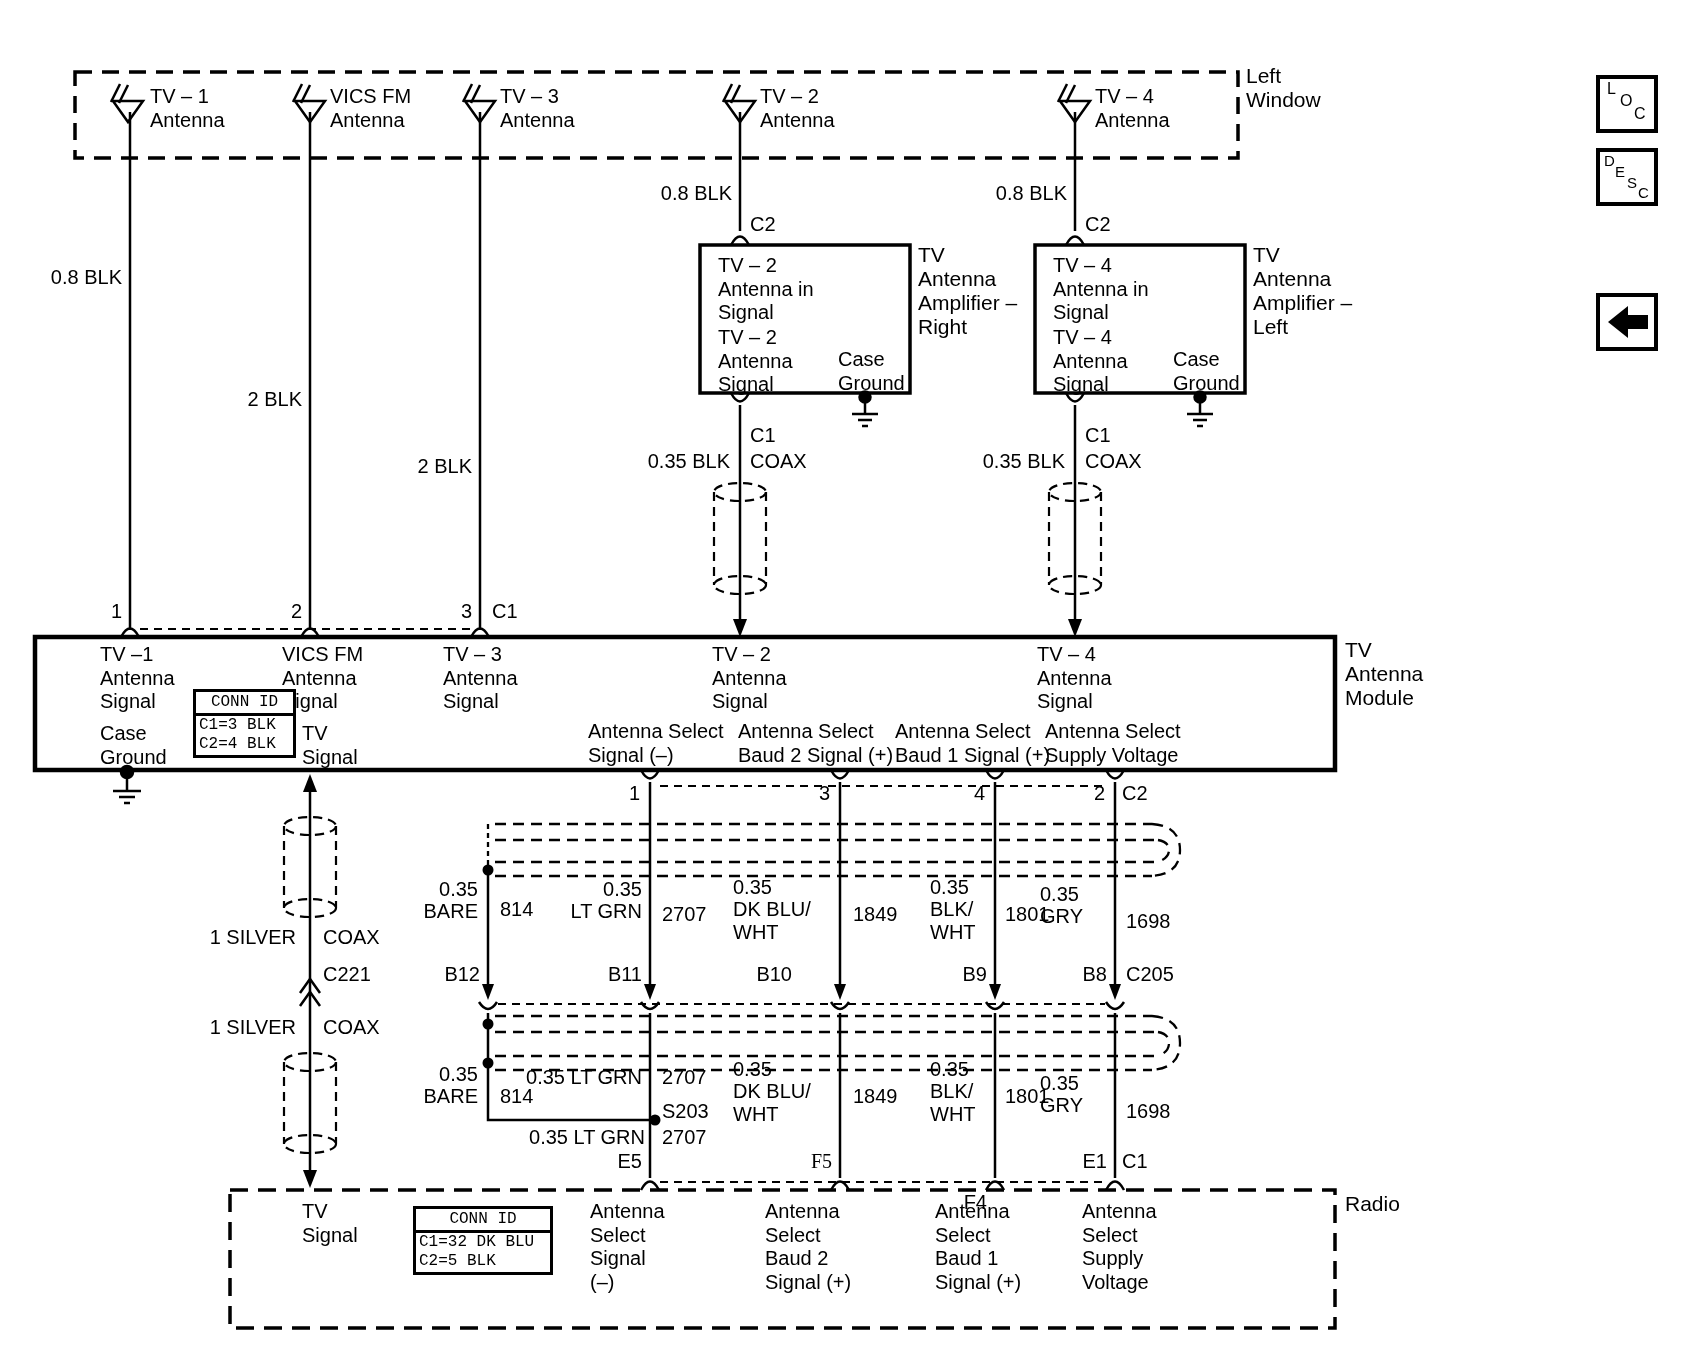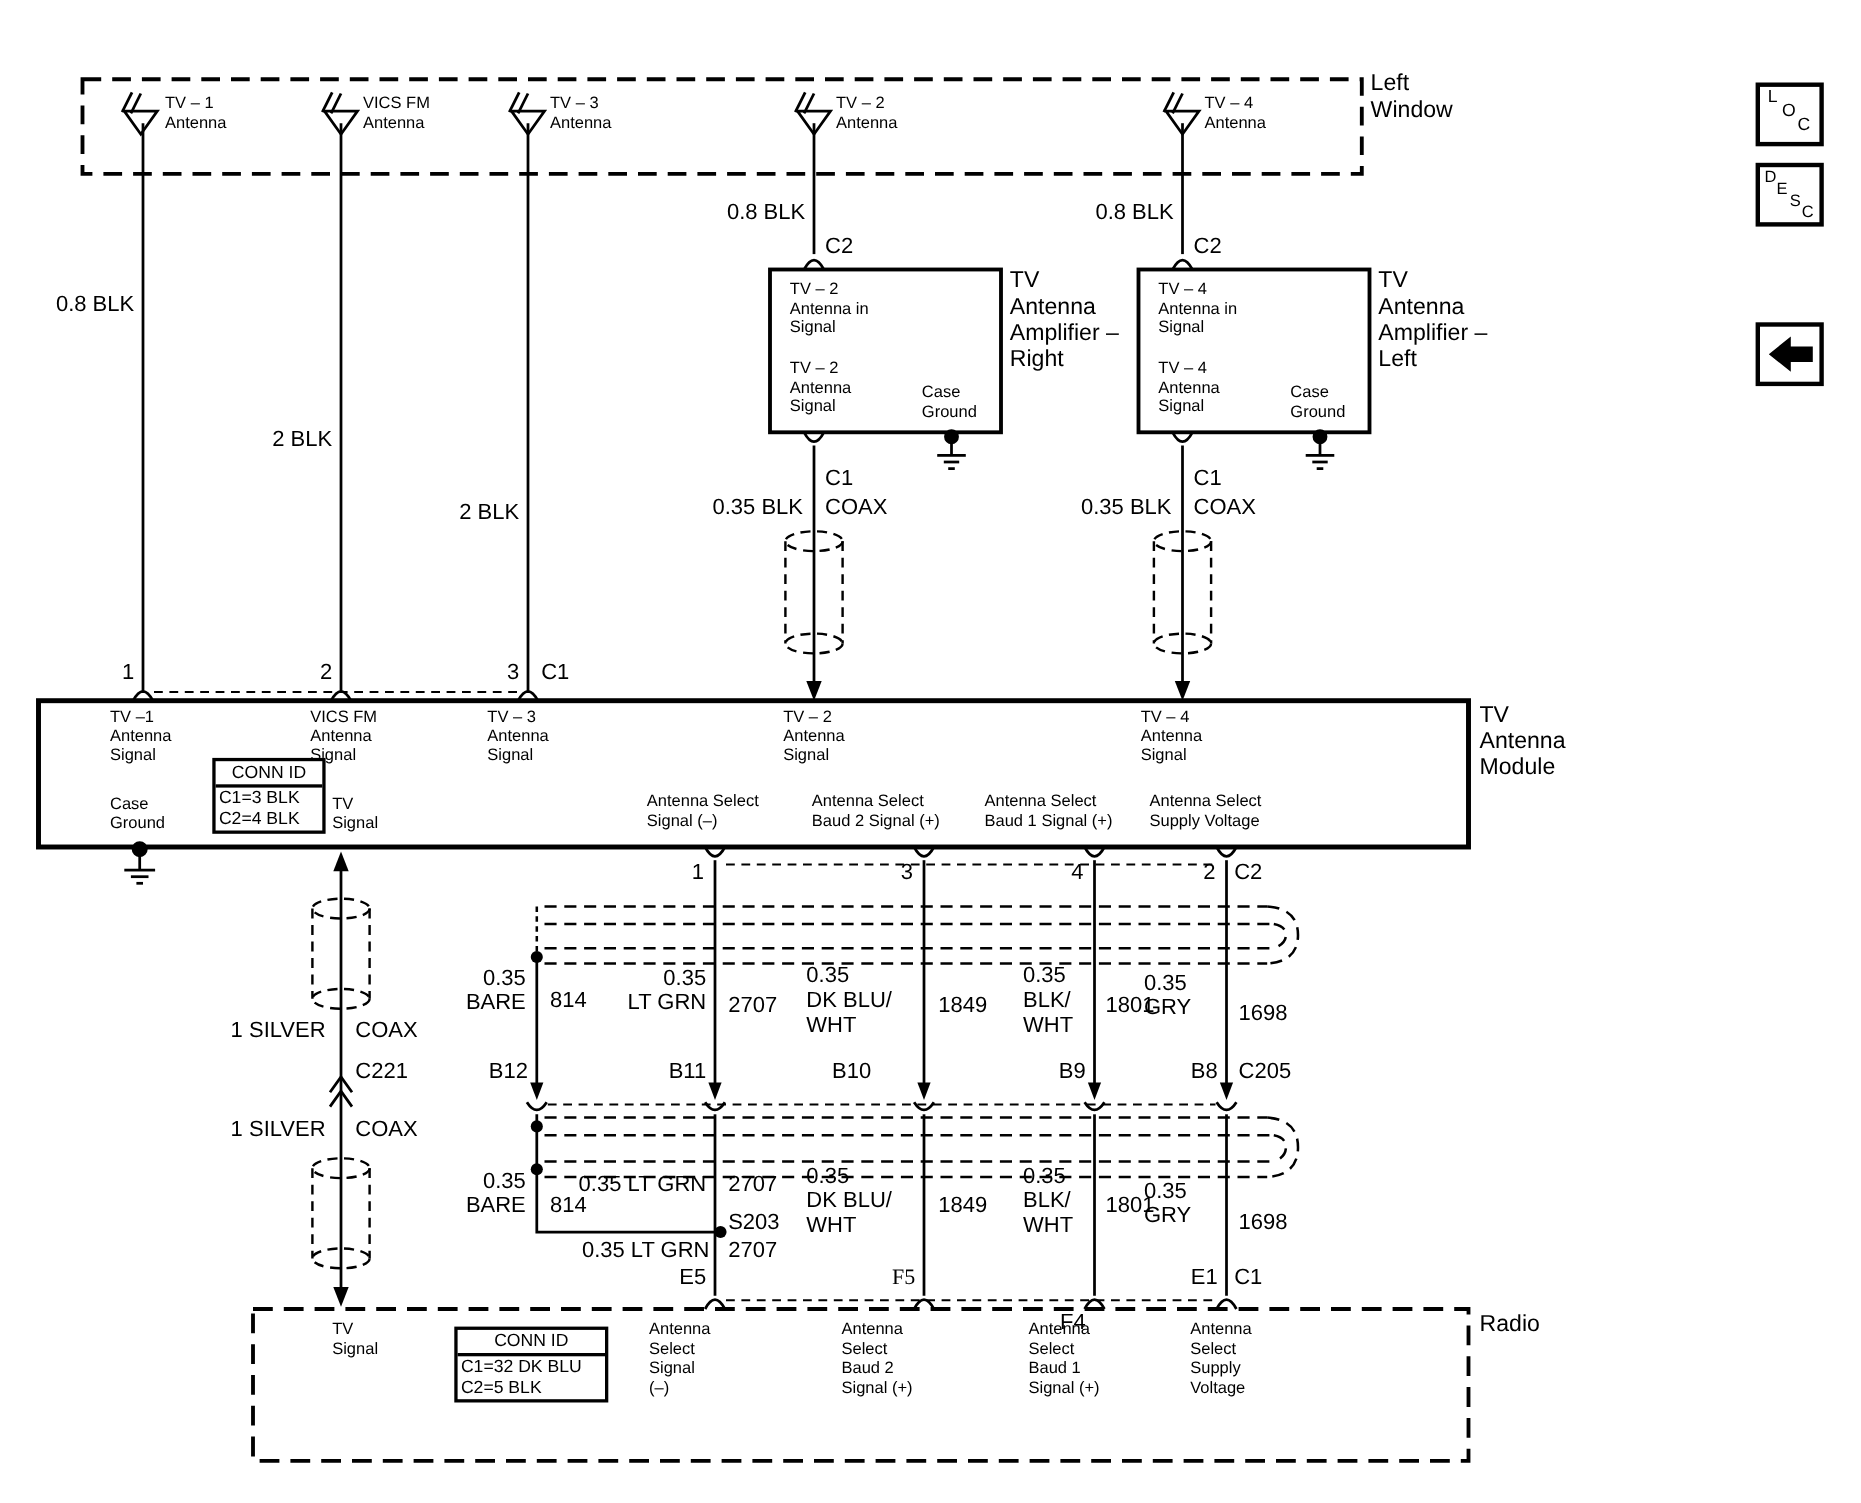--- a/index.html
+++ b/index.html
@@ -7,7 +7,7 @@
          font-family:"Liberation Sans", sans-serif;color:#000;}
   #wiring{position:absolute;left:0;top:0;}
   .lb{position:absolute;white-space:pre;line-height:1.18;color:#000;}
-  .s17{font-size:15px;}
+  .s17{font-size:20px;}
   .s20{font-size:20px;line-height:1.12;}
   .s21{font-size:21px;line-height:1.15;}
   .ra{text-align:right;}

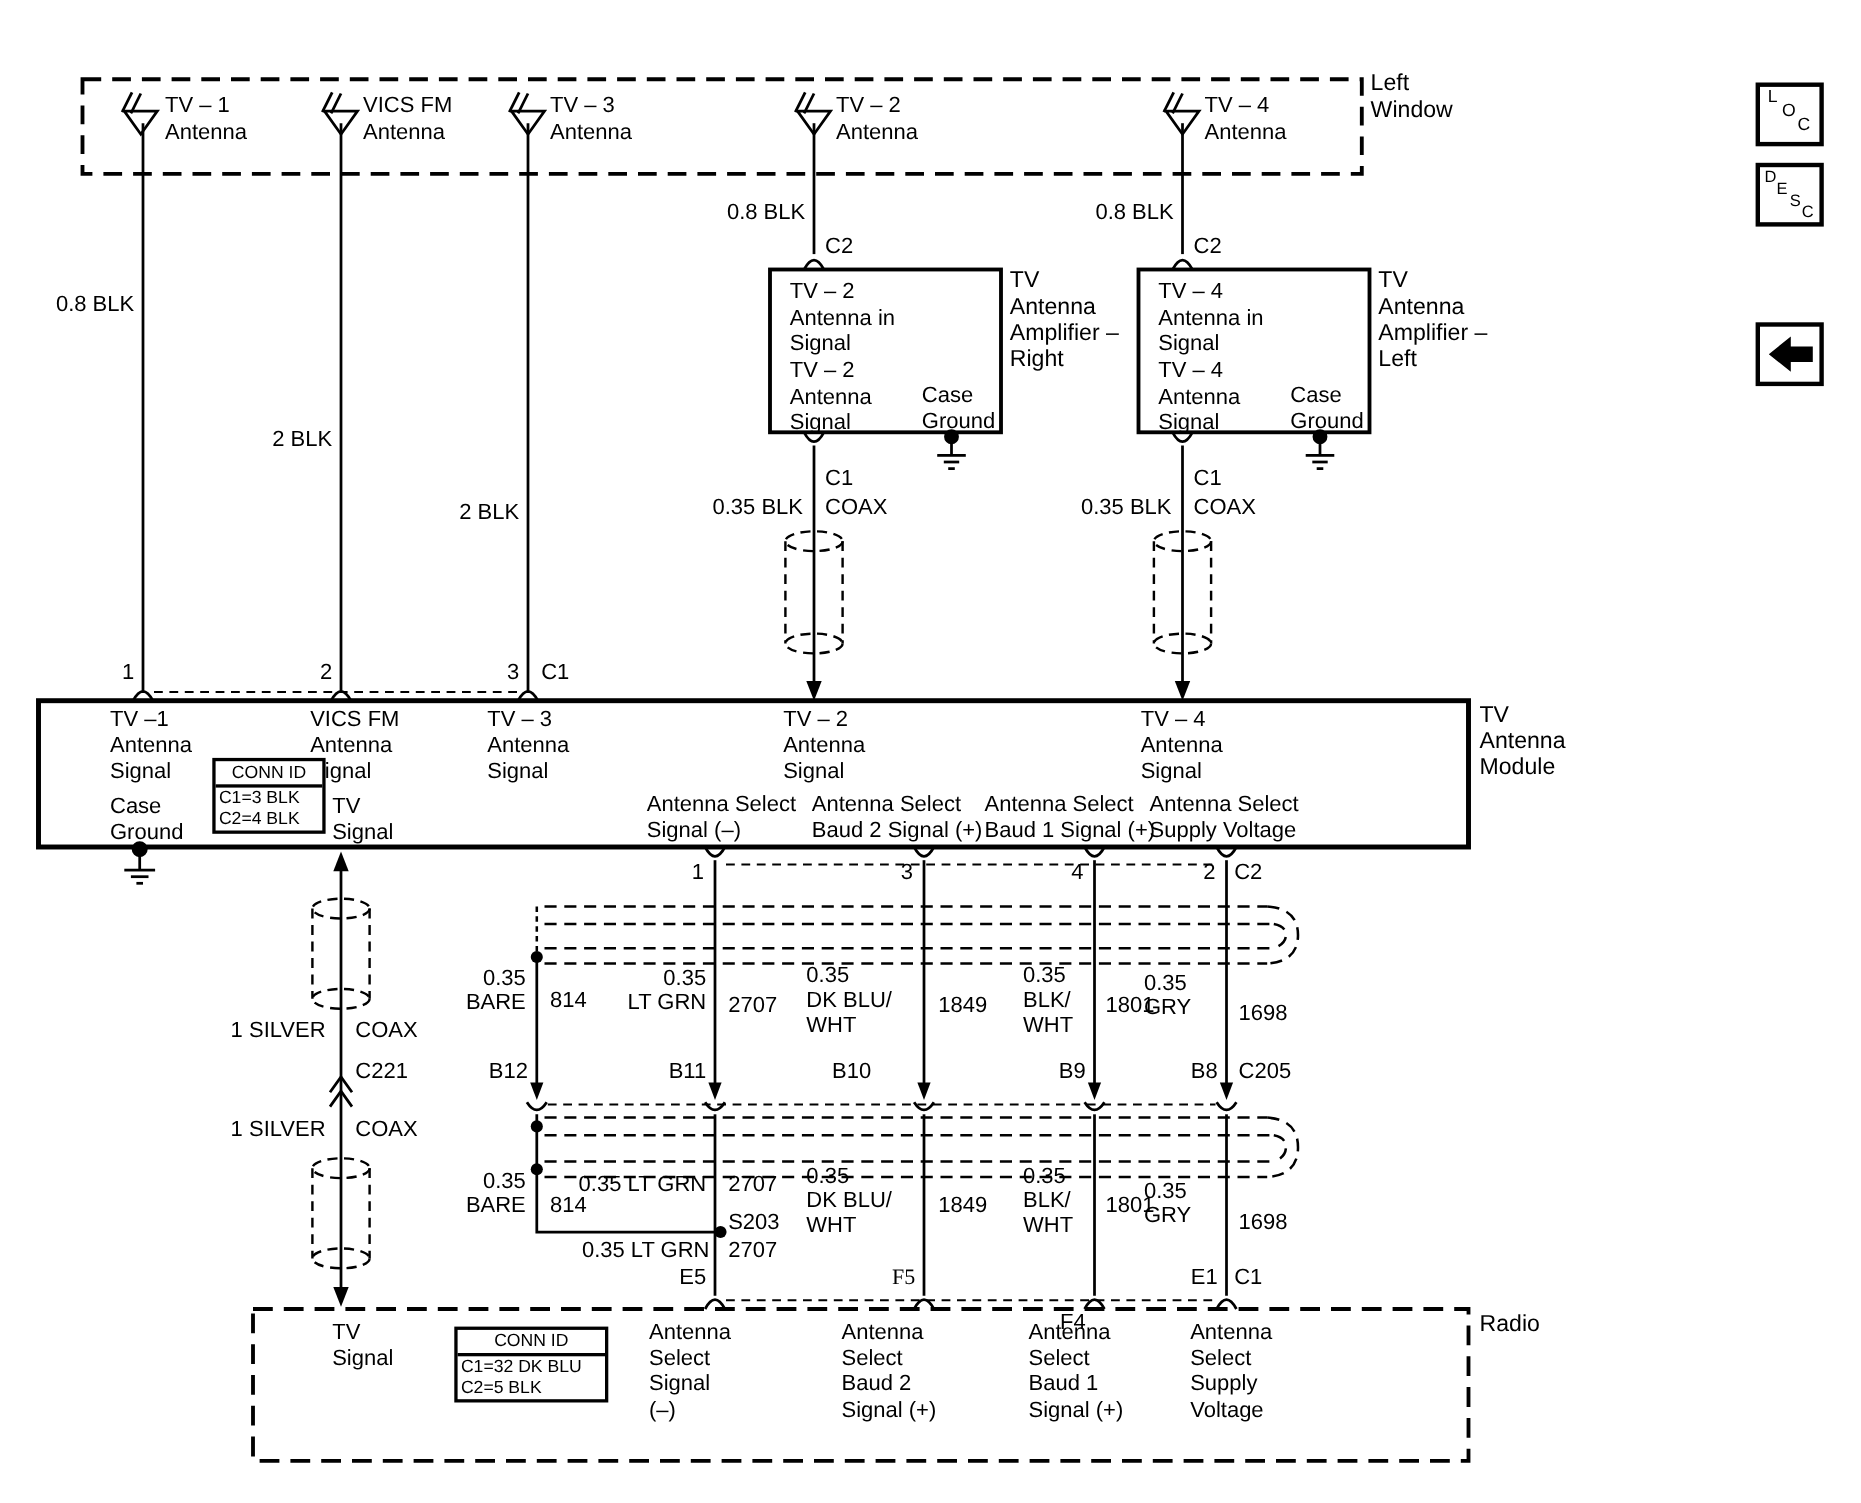--- a/index.html
+++ b/index.html
@@ -11,7 +11,7 @@
   .s20{font-size:20px;line-height:1.12;}
   .s21{font-size:21px;line-height:1.15;}
   .ra{text-align:right;}
-  .connid{position:absolute;border:3px solid #000;background:#fff;font-size:16px;line-height:1.2;}
+  .connid{position:absolute;border:3px solid #000;background:#fff;font-size:16px;line-height:1.2;font-family:Liberation Mono, monospace;}
   .connid .hd{text-align:center;border-bottom:3px solid #000;padding:1px 3px;}
   .connid .rw{padding:0 3px;}
   .sqbtn{position:absolute;width:54px;height:50px;border:4px solid #000;background:#fff;cursor:pointer;}

